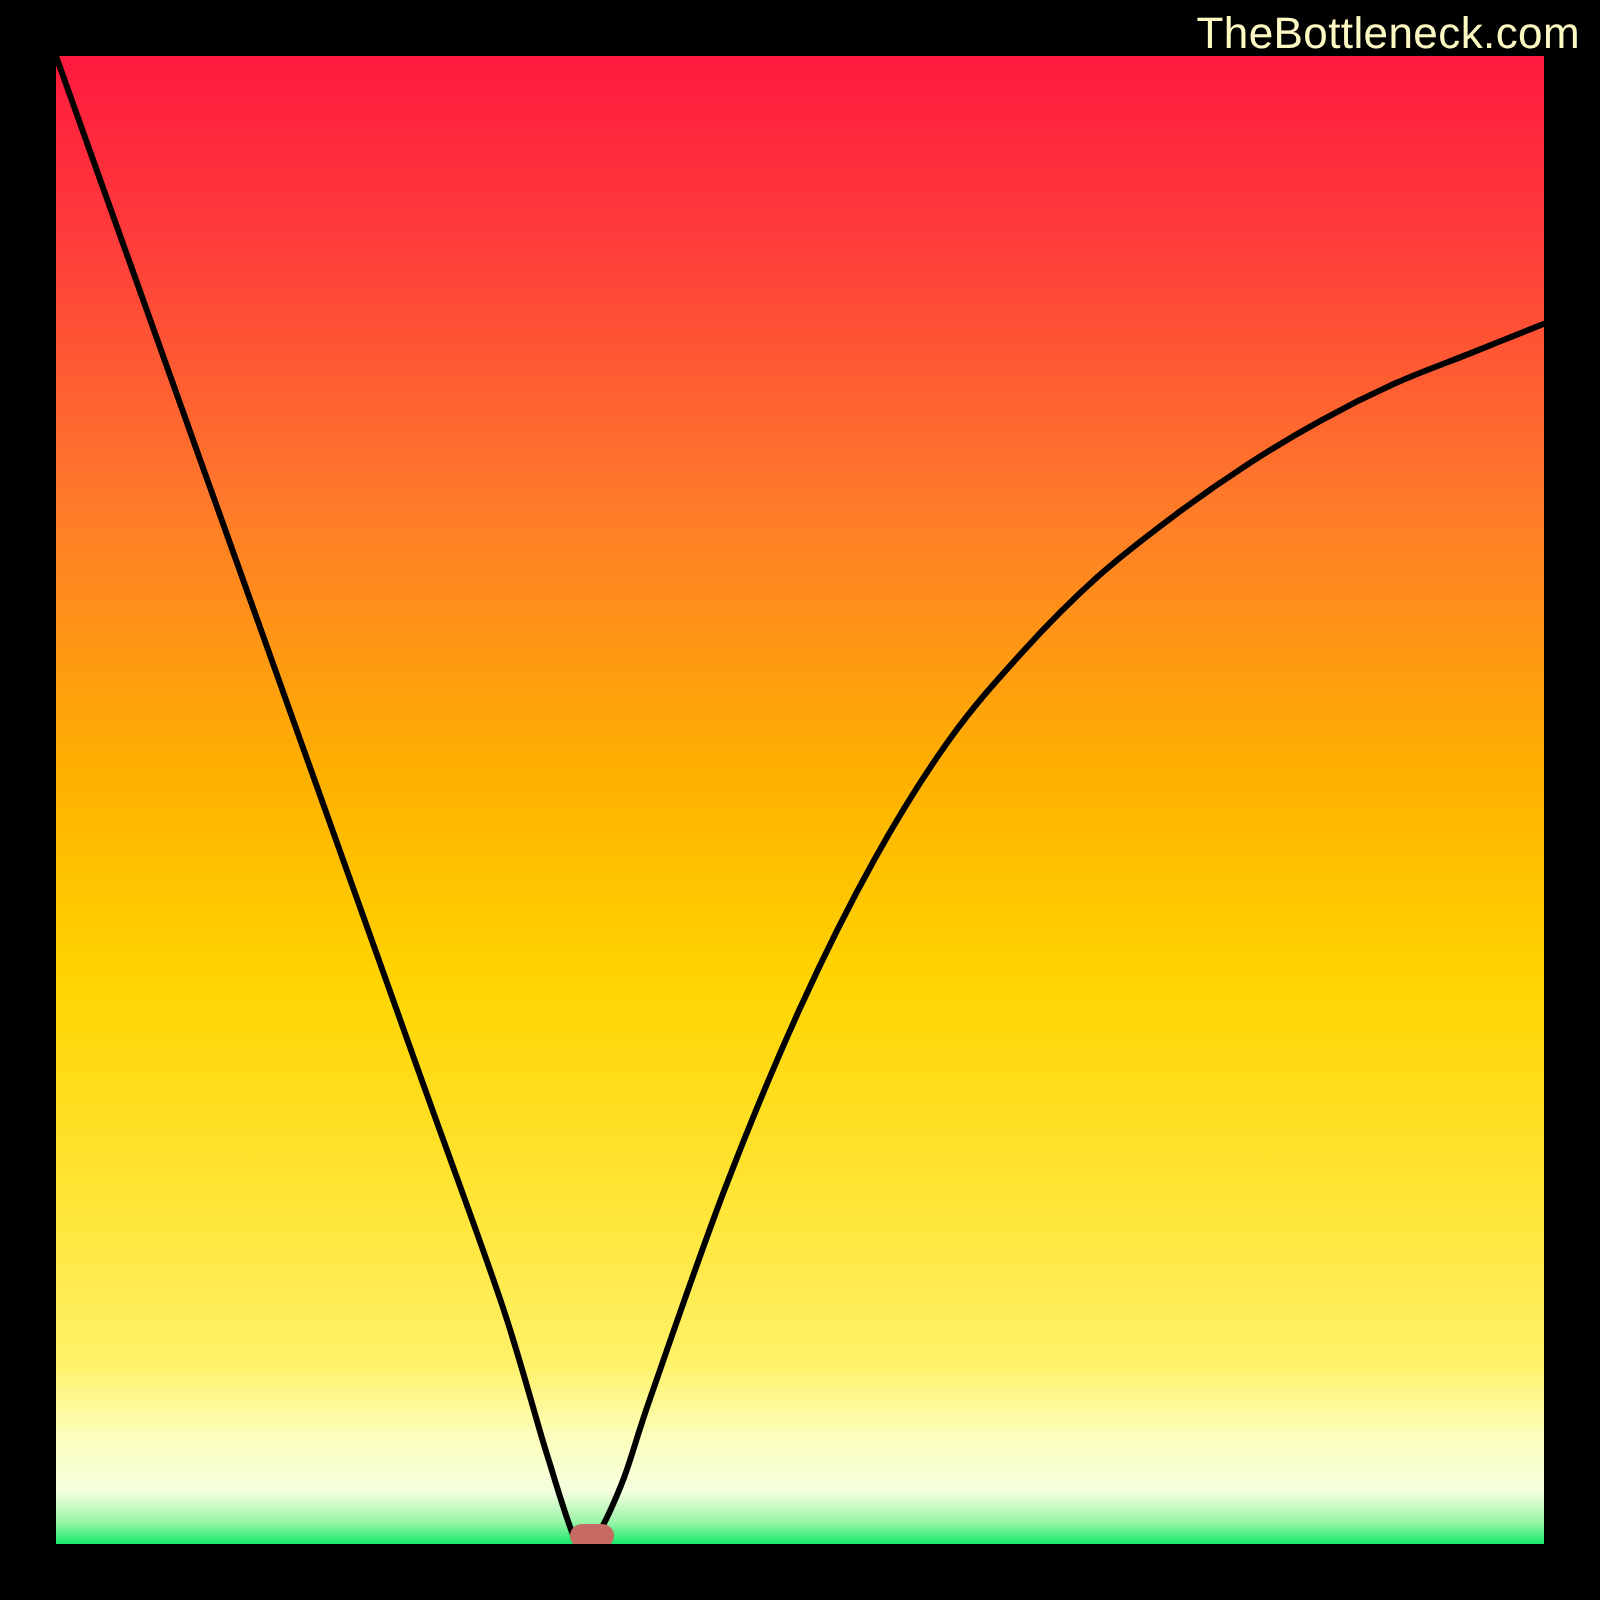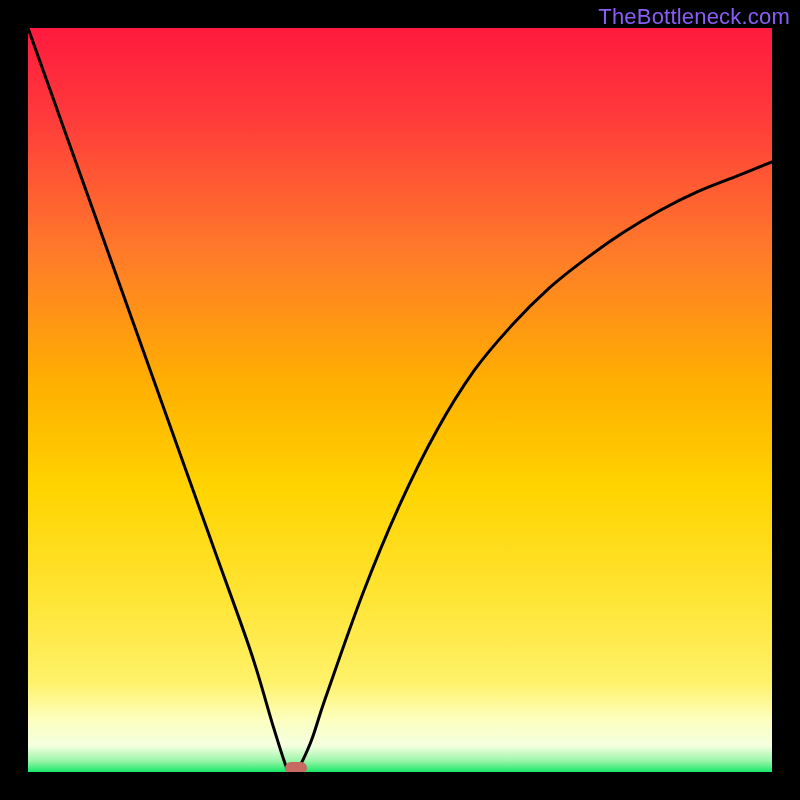--- a/index.html
+++ b/index.html
@@ -28,7 +28,7 @@
     position: absolute;
     top: 4px;
     right: 10px;
-    color: #8b5cf6;
+    color: #fef9c3;
     font-size: 22px;
     font-weight: 500;
     letter-spacing: 0.2px;

